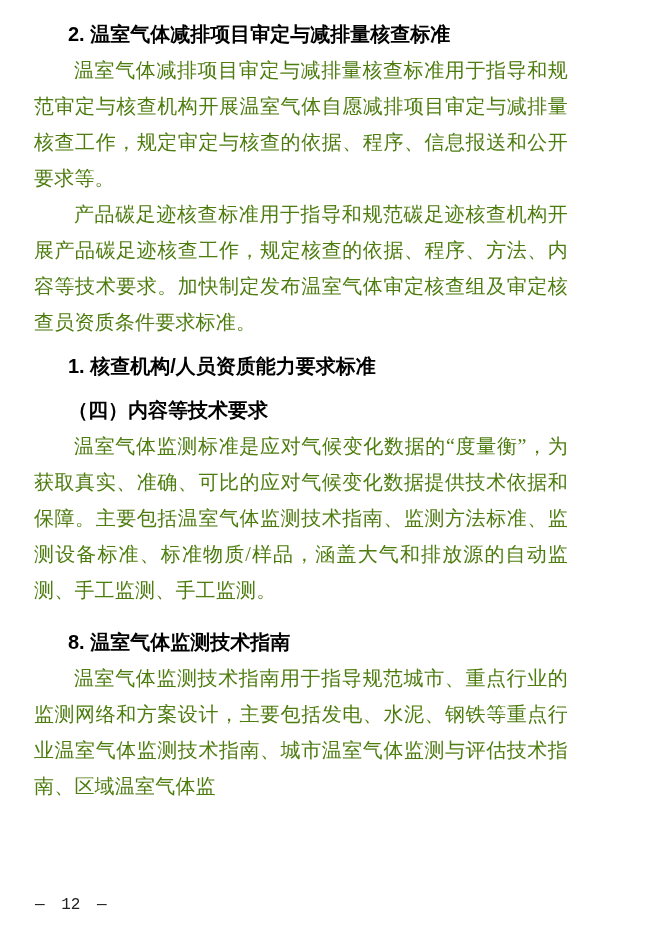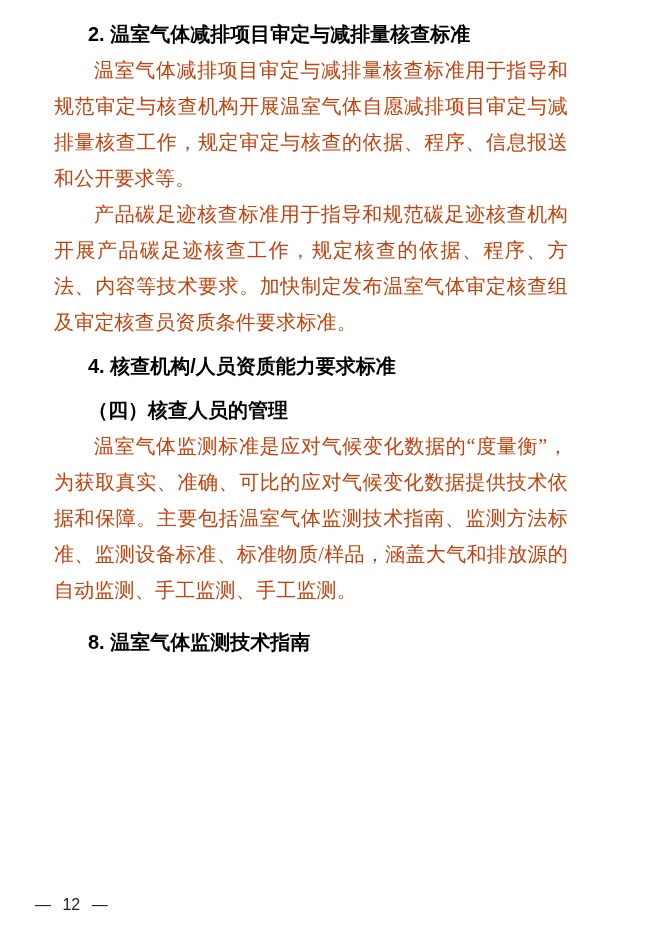--- a/index.html
+++ b/index.html
@@ -13,7 +13,7 @@
     height: 950px;
     background: #ffffff;
     box-sizing: border-box;
-    padding: 8px 34px 0 54px;
+    padding: 8px 34px 0 34px;
     overflow: hidden;
     color: #1a1a1a;
     font-family: "Liberation Serif", "DejaVu Serif", serif;

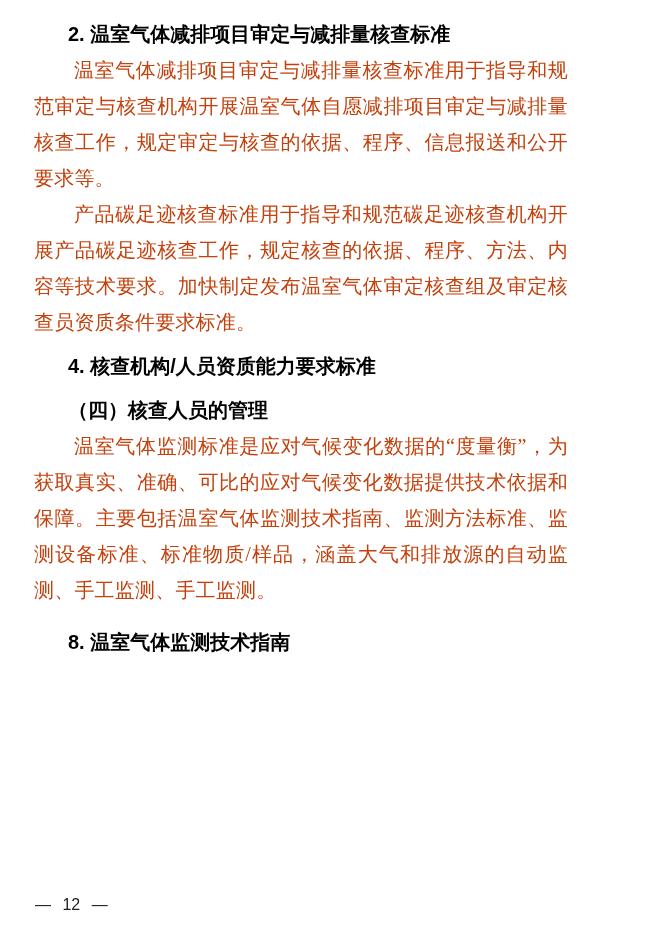--- a/index.html
+++ b/index.html
@@ -37,7 +37,7 @@
     margin: 0;
     text-align: justify;
     text-indent: 40px;
-    color: #c2410c;
+    color: #4d7c0f;
     letter-spacing: 0.2px;
   }
   .pageno {

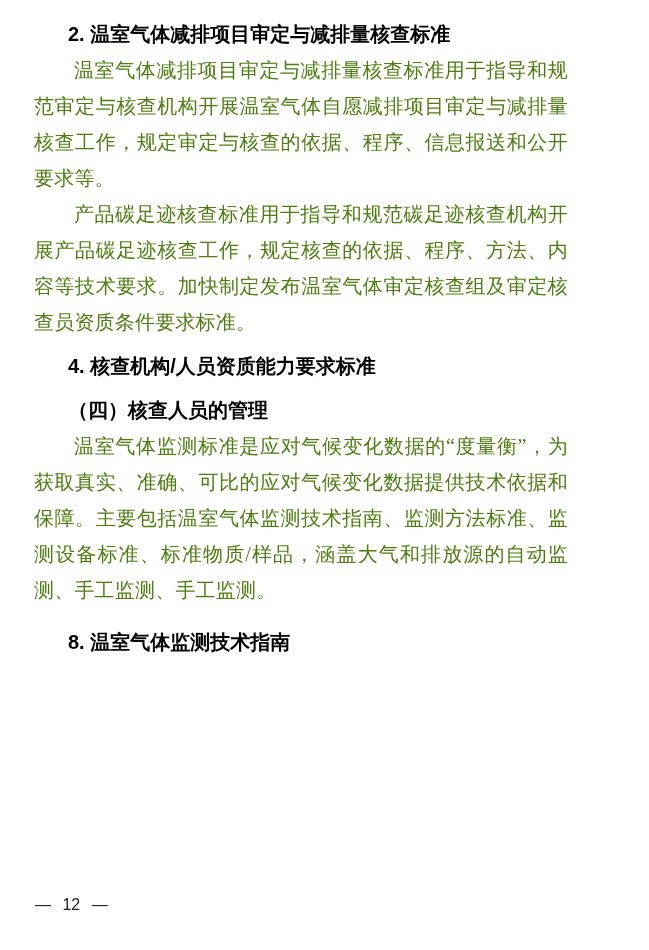--- a/index.html
+++ b/index.html
@@ -62,7 +62,7 @@
 
   <p class="para">产品碳足迹核查标准用于指导和规范碳足迹核查机构开展产品碳足迹核查工作，规定核查的依据、程序、方法、内容等技术要求。加快制定发布温室气体审定核查组及审定核查员资质条件要求标准。</p>
 
-  <h3 class="hd">4. 核查机构/人员资质能力要求标准</h3>
+  <h3 class="hd">1. 核查机构/人员资质能力要求标准</h3>
 
 
   <h3 class="hd">（四）核查人员的管理</h3>

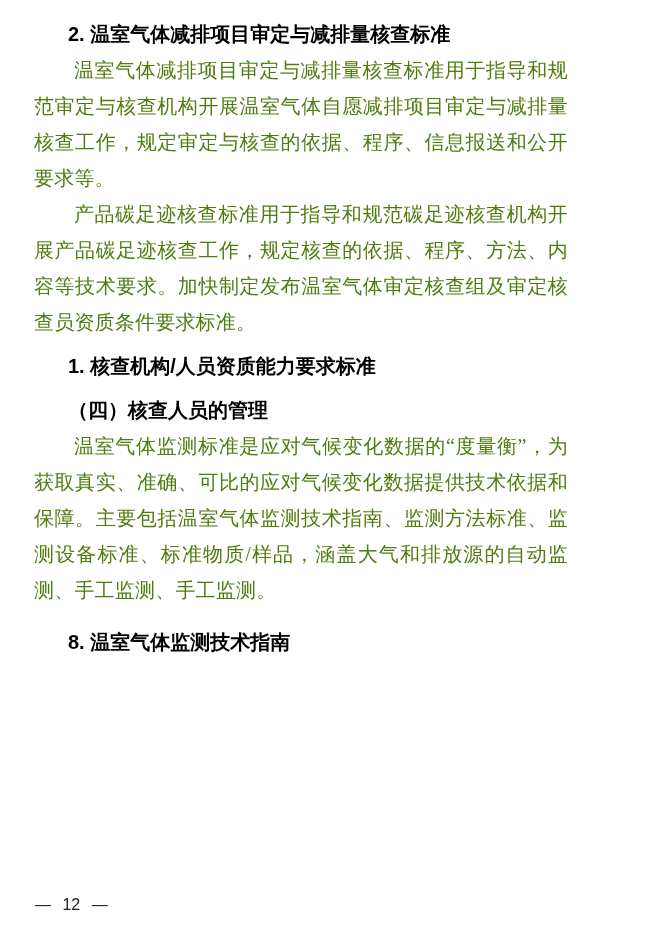--- a/index.html
+++ b/index.html
@@ -65,7 +65,7 @@
   <h3 class="hd">1. 核查机构/人员资质能力要求标准</h3>
 
 
-  <h3 class="hd">（四）核查人员的管理</h3>
+  <h3 class="hd">（四）内容等技术要求</h3>
 
   <p class="para">温室气体监测标准是应对气候变化数据的“度量衡”，为获取真实、准确、可比的应对气候变化数据提供技术依据和保障。主要包括温室气体监测技术指南、监测方法标准、监测设备标准、标准物质/样品，涵盖大气和排放源的自动监测、手工监测、手工监测。</p>
 

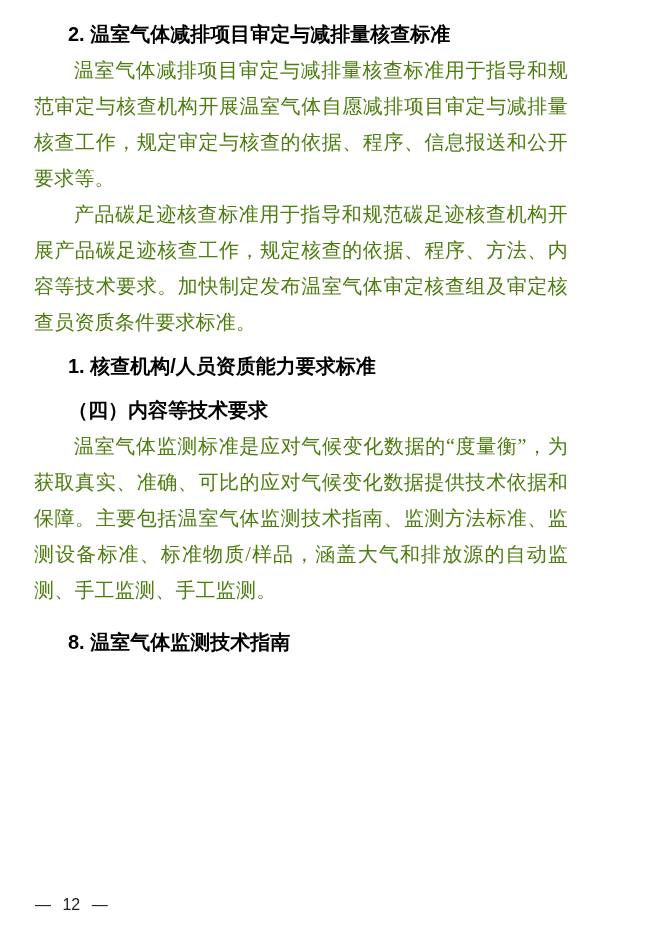--- a/index.html
+++ b/index.html
@@ -71,6 +71,7 @@
 
   <h3 class="hd hd--spaced">8. 温室气体监测技术指南</h3>
 
+  <p class="para">温室气体监测技术指南用于指导规范城市、重点行业的监测网络和方案设计，主要包括发电、水泥、钢铁等重点行业温室气体监测技术指南、城市温室气体监测与评估技术指南、区域温室气体监</p>
 
   <div class="pageno">— 12 —</div>
 

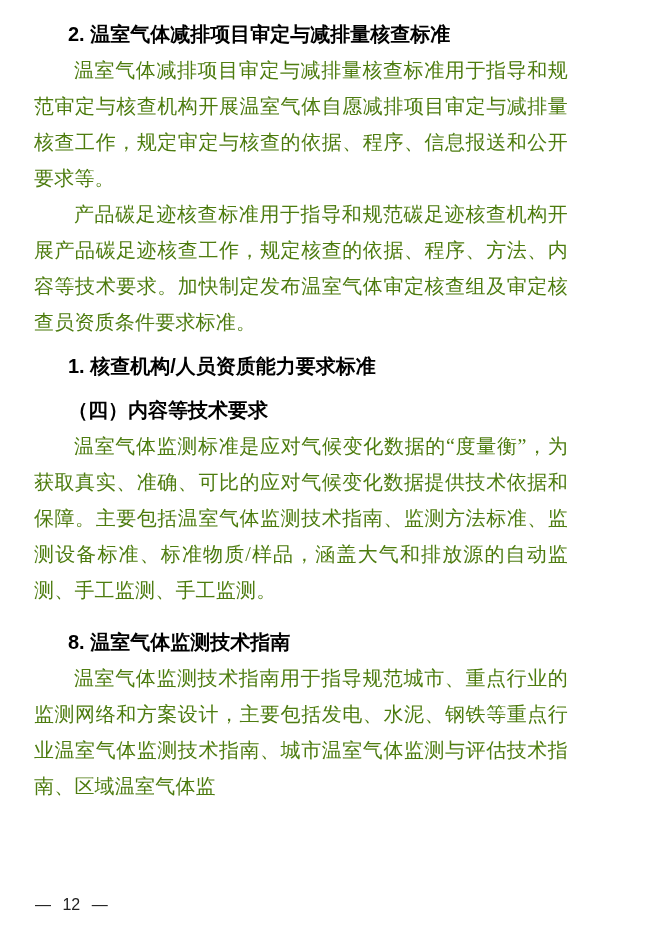--- a/index.html
+++ b/index.html
@@ -47,7 +47,7 @@
     font-size: 16px;
     color: #222222;
     word-spacing: 7px;
-    font-family: Liberation Sans, sans-serif;
+    font-family: Liberation Mono, monospace;
   }
 </style>
 </head>

